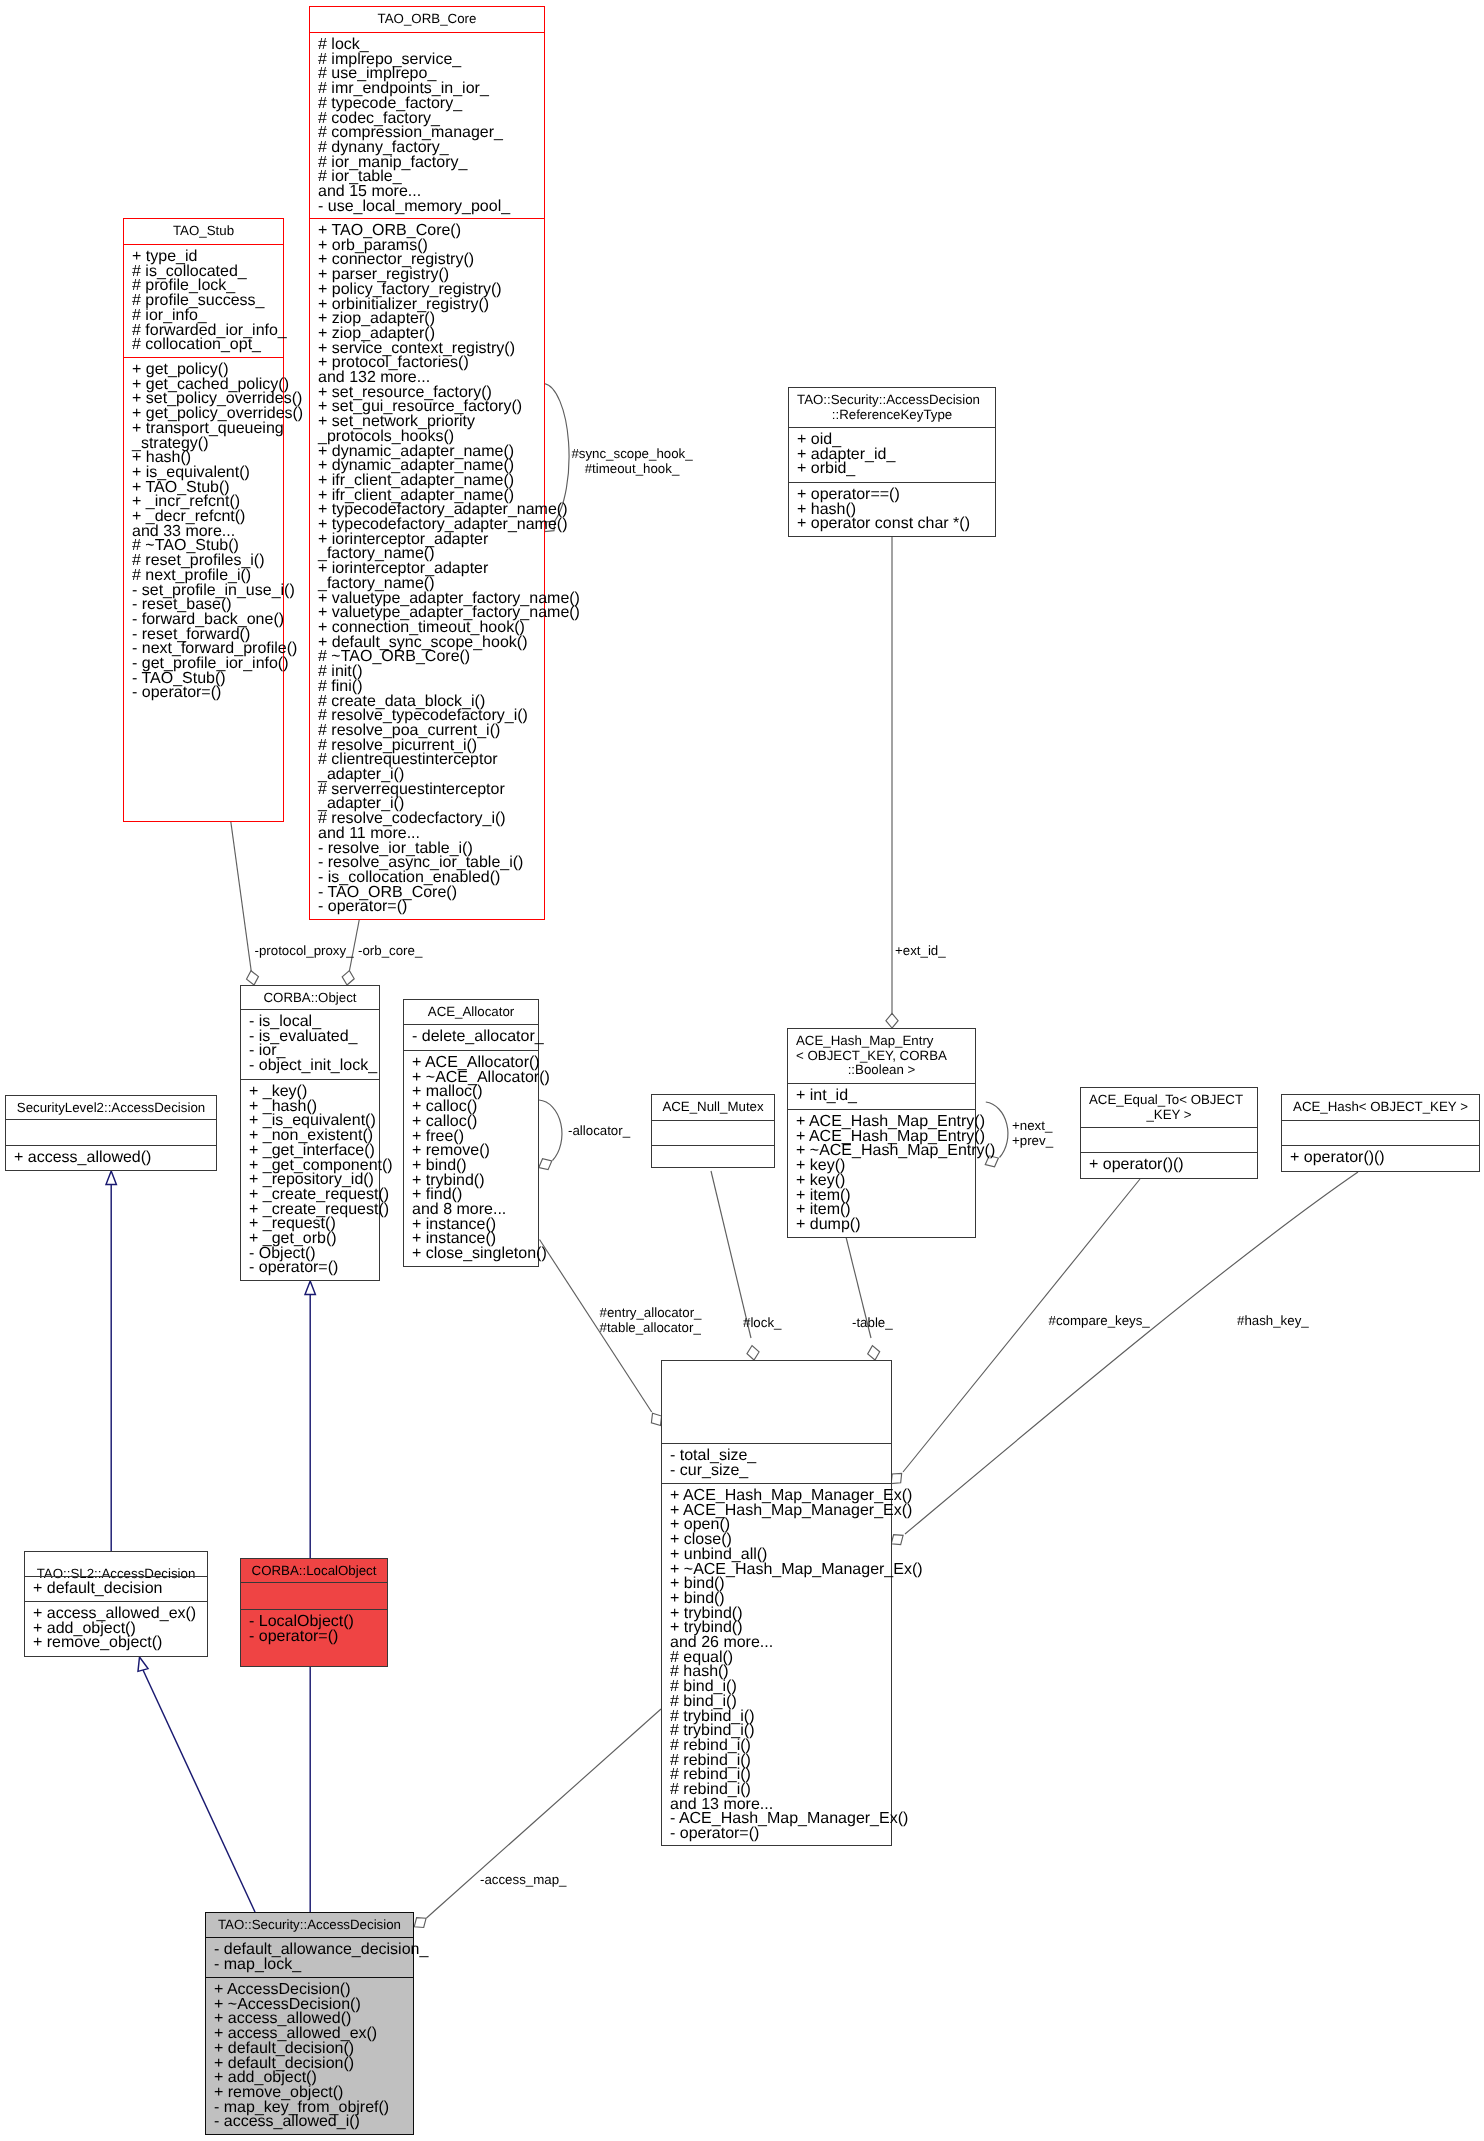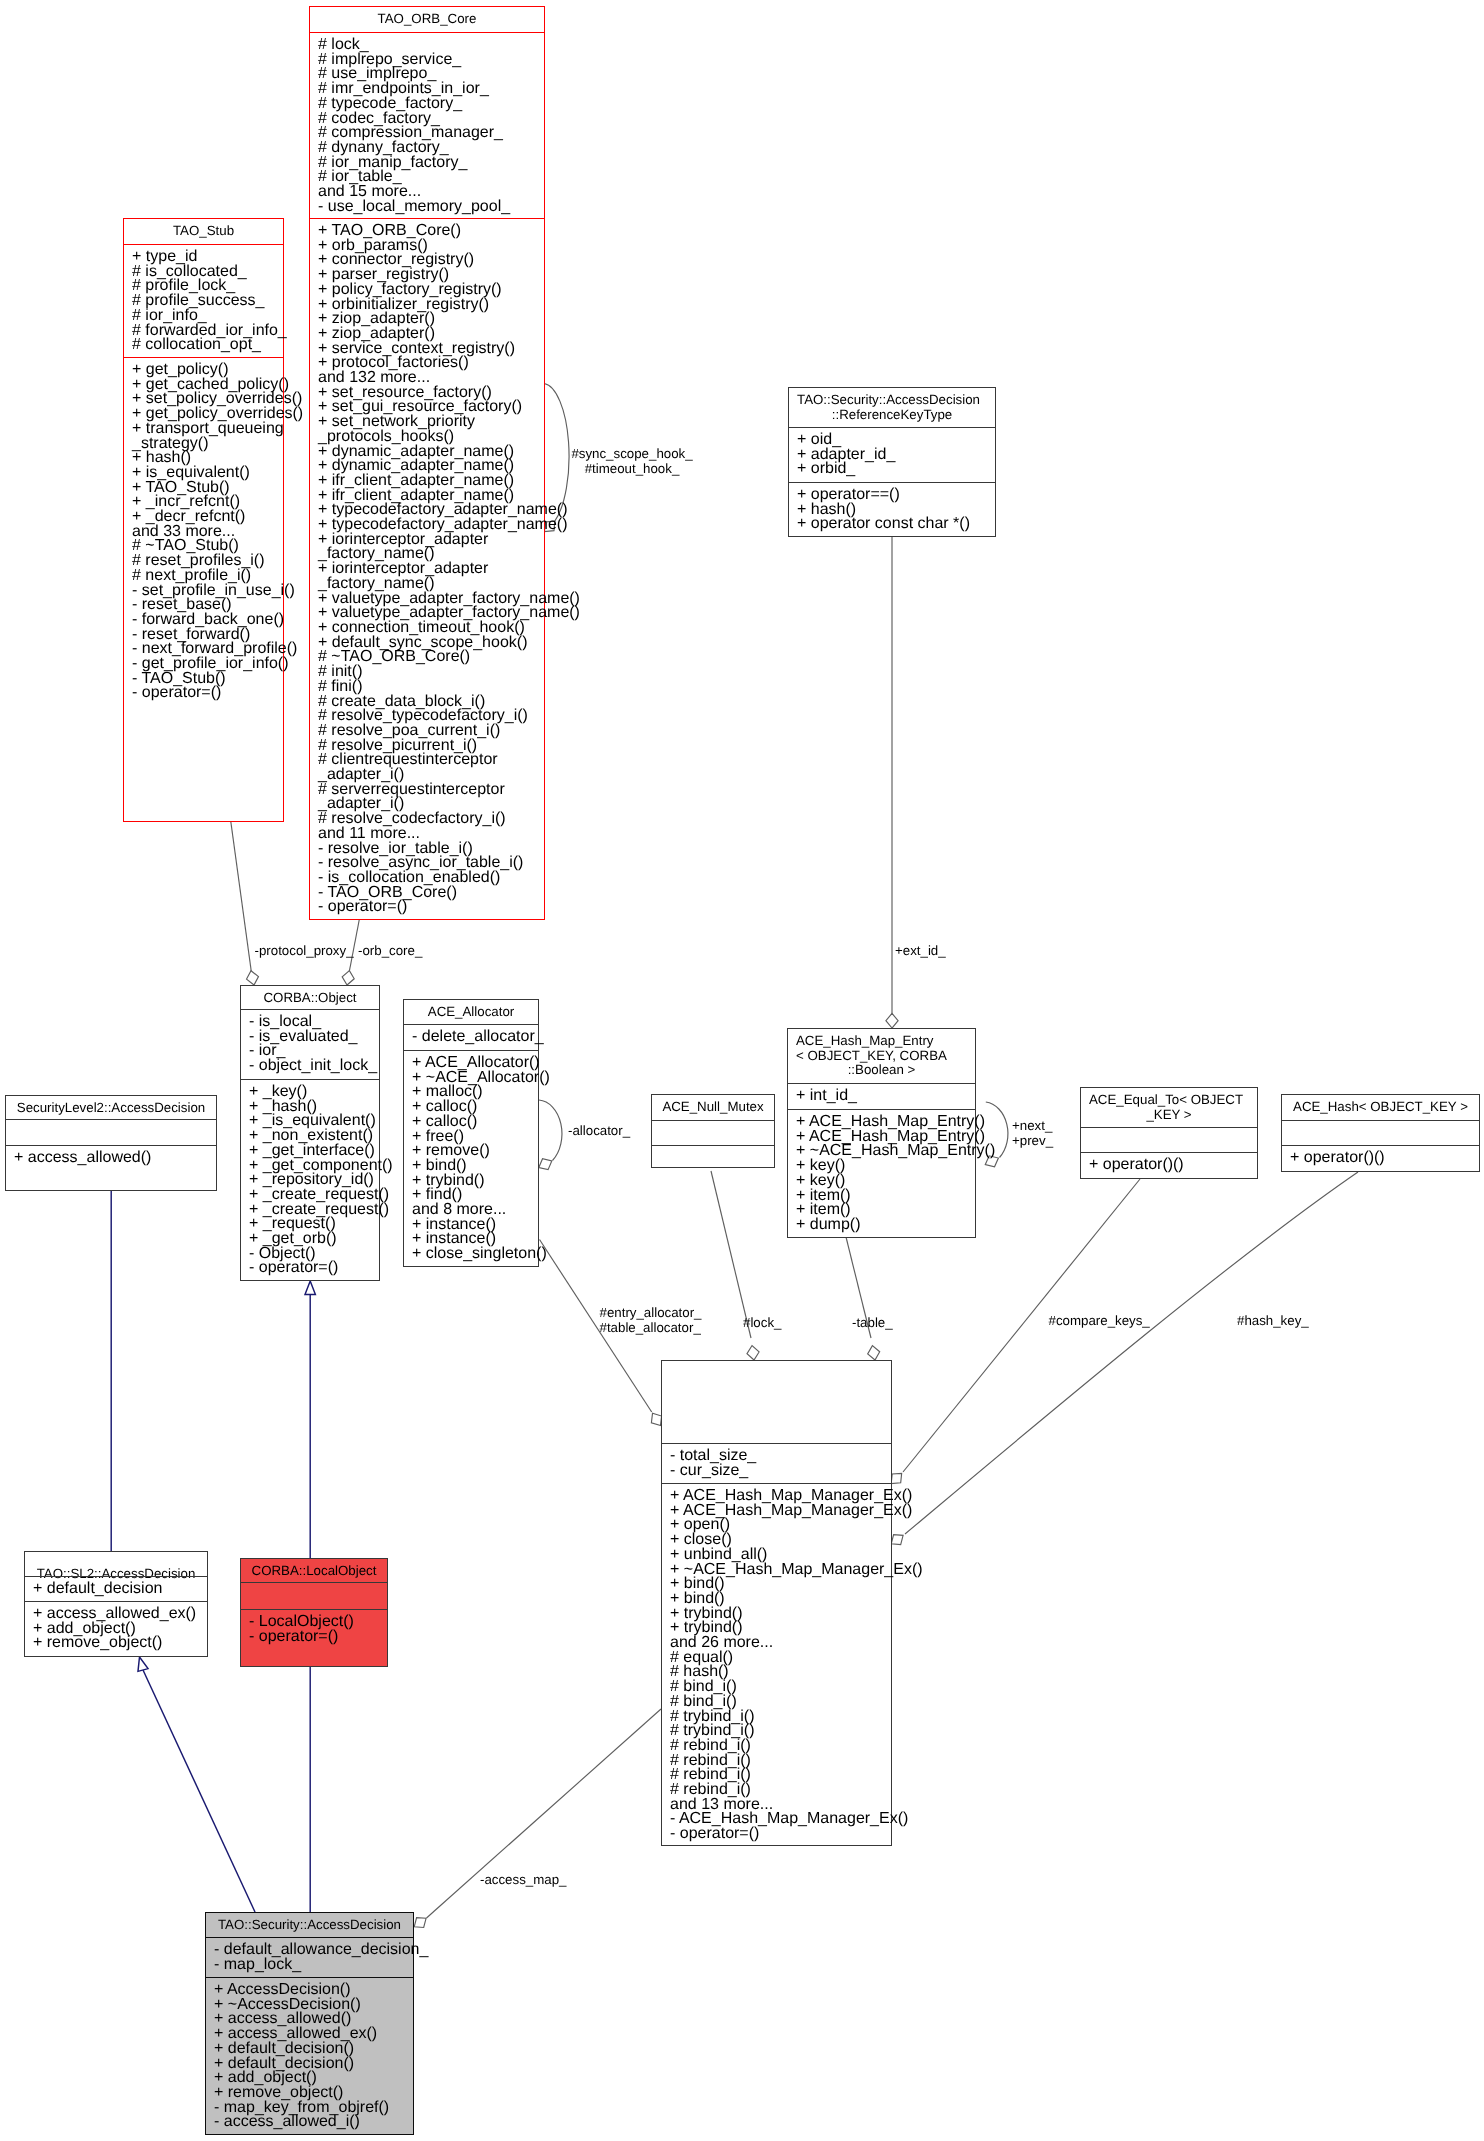--- a/index.html
+++ b/index.html
@@ -171,7 +171,7 @@
     <div class="sep" style="top:51px"></div>
     <div class="cls-section" style="top:57px"><div class="row">+ operator()()</div></div>
   </div>
-  <div class="uml-box" style="left:5px;top:1095px;width:212px;height:96px;background:#ffffff">
+  <div class="uml-box" style="left:5px;top:1095px;width:212px;height:76px;background:#ffffff">
     <div class="frame"></div>
     <div class="cls-title" style="top:6px"><div>SecurityLevel2::AccessDecision</div></div>
     <div class="sep" style="top:24px"></div>

